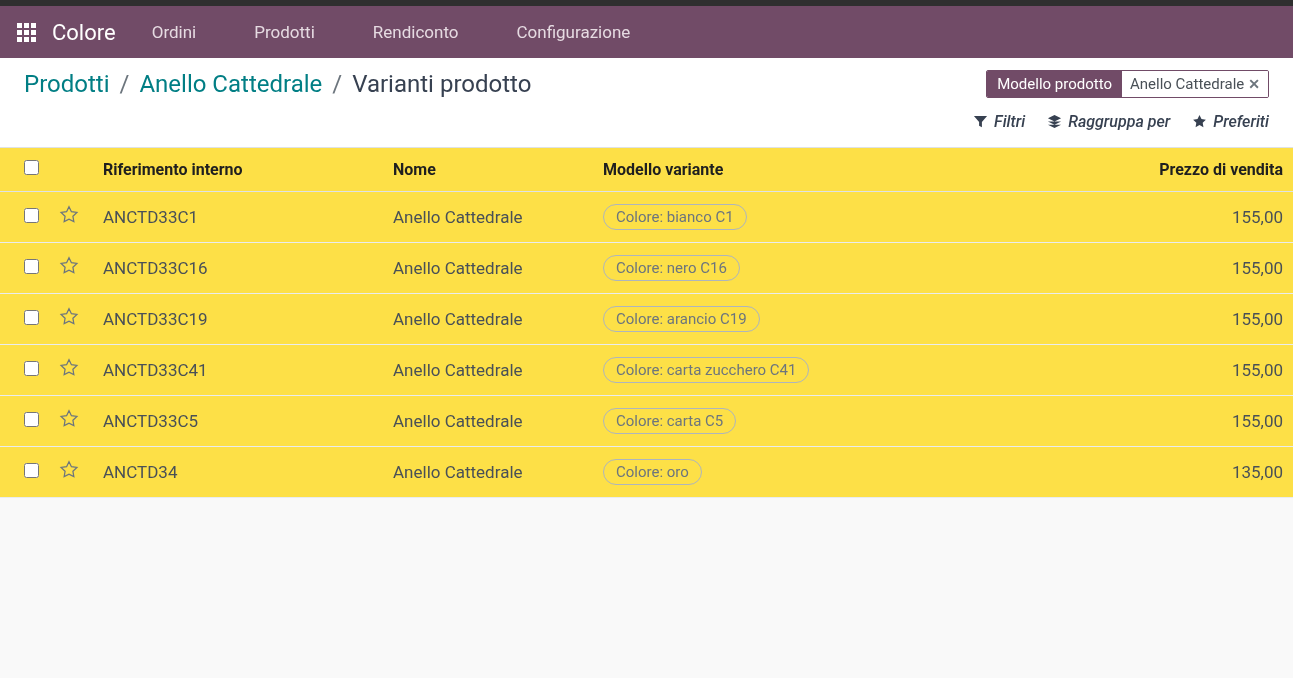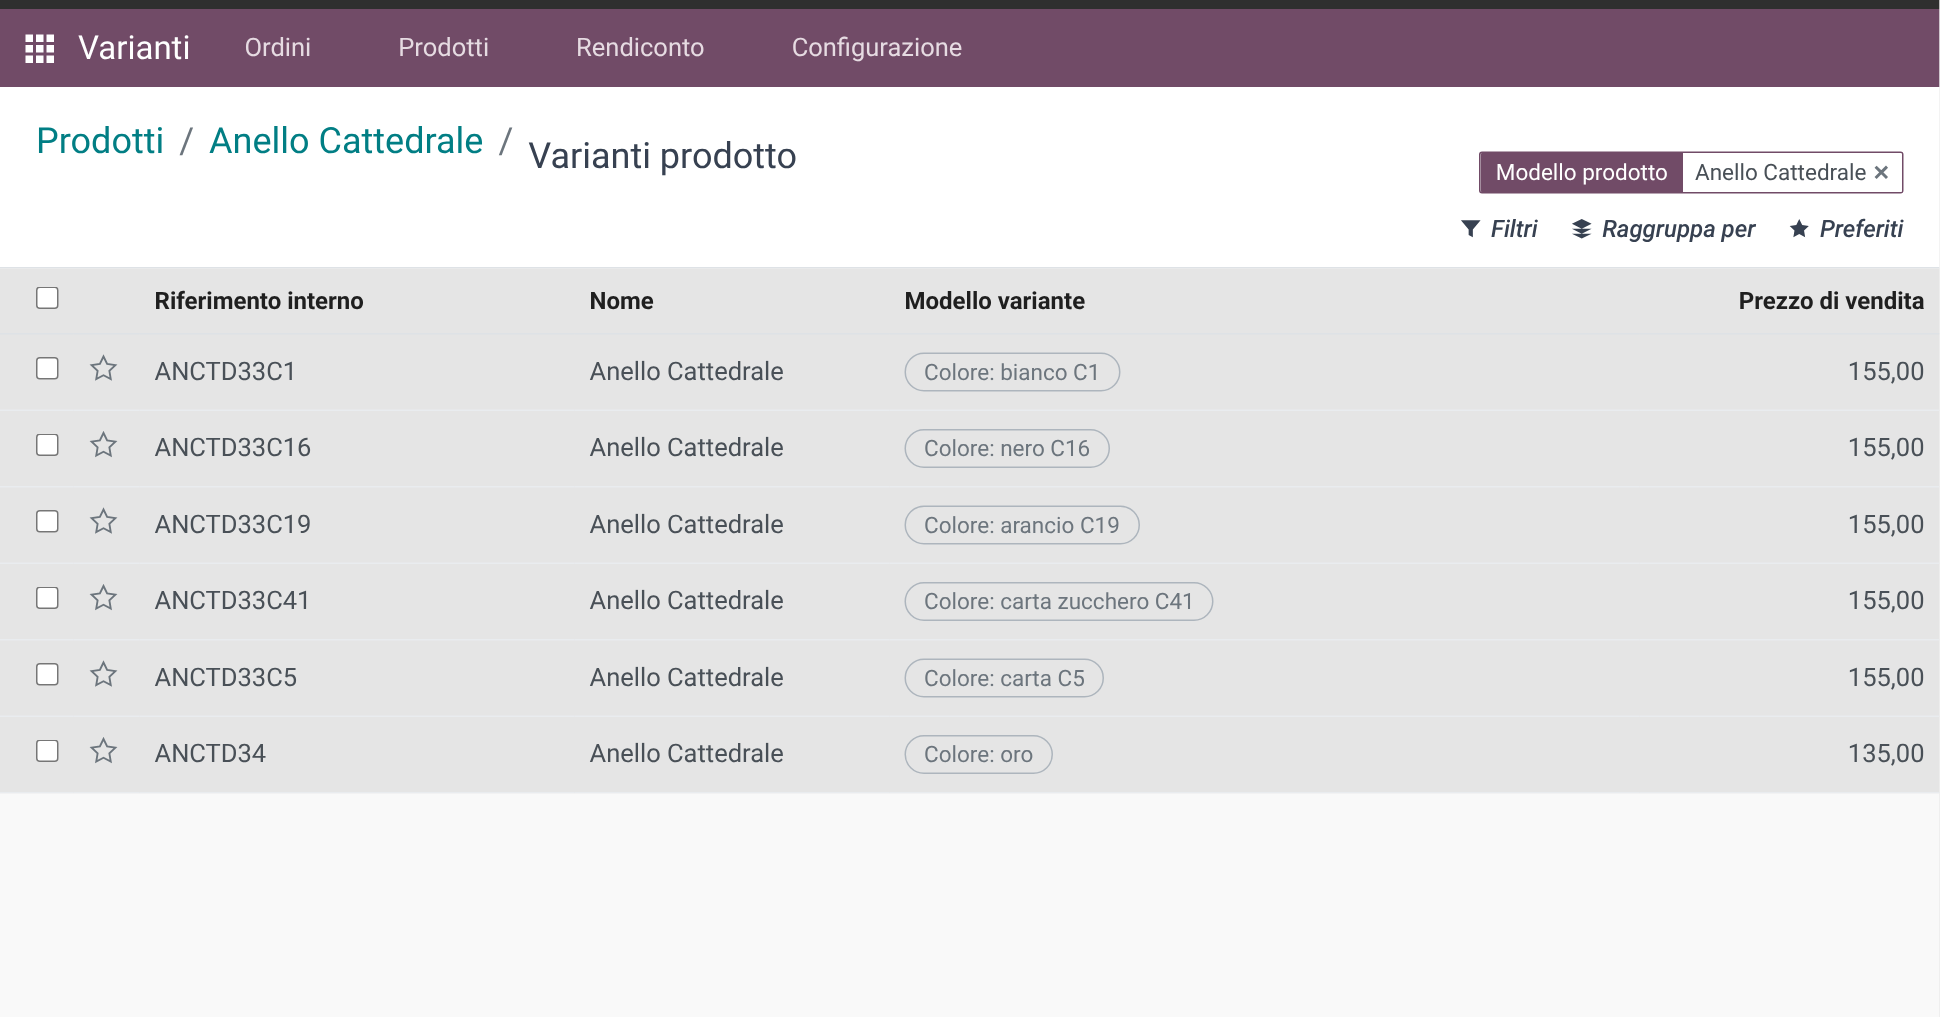--- a/index.html
+++ b/index.html
@@ -73,7 +73,7 @@
         <span></span>
     </div>
   </div>
-  <div class="app-title">Varianti</div>
+  <div class="app-title">Colore</div>
   <div class="nav-items">
     <div class="nav-item">Ordini</div>
     <div class="nav-item">Prodotti</div>

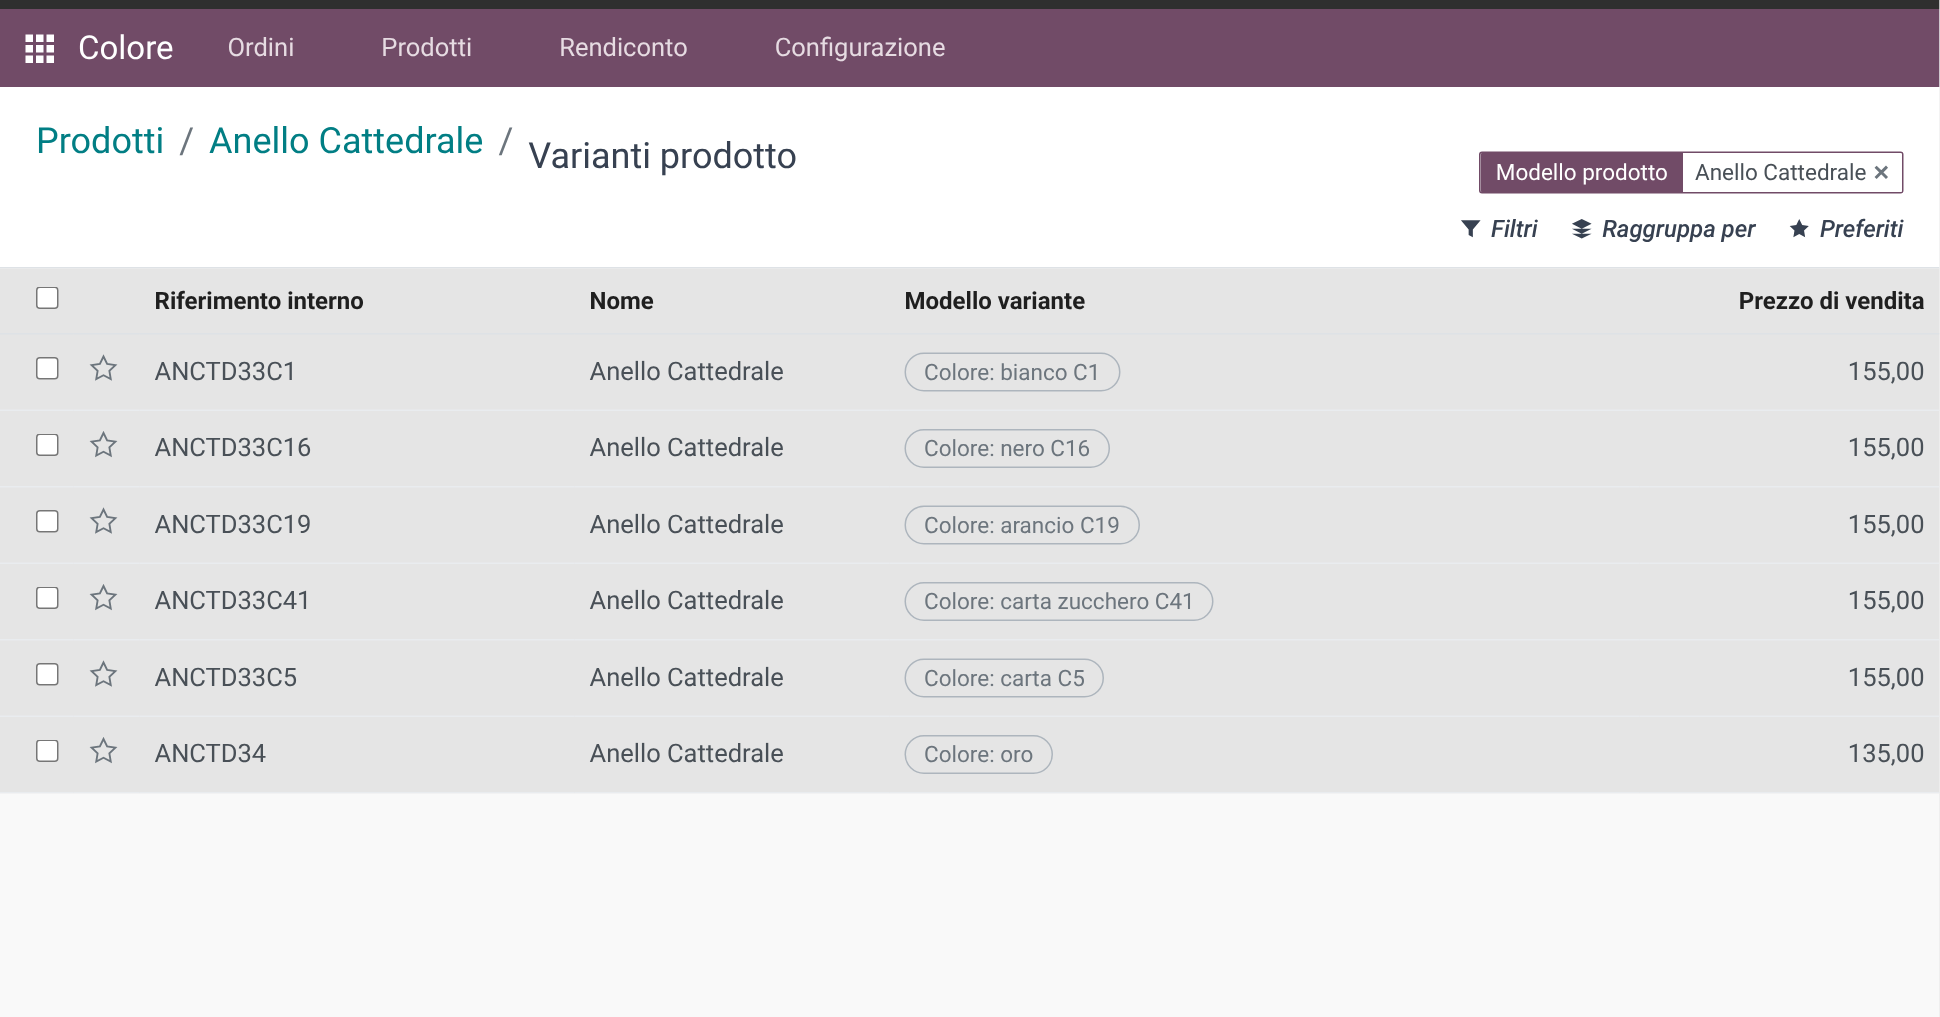--- a/index.html
+++ b/index.html
@@ -21,7 +21,7 @@
   .breadcrumb { font-size: 24px; display: flex; align-items: center; gap: 10px; flex-wrap: wrap; }
   .breadcrumb .link { color: #017e84; cursor: pointer; }
   .breadcrumb .sep { color: #6c757d; }
-  .breadcrumb .current { color: #374151; margin-top: 20px; }
+  .breadcrumb .current { color: #374151; }
 
   .search-facet-pair { display: flex; align-items: center; border: 1px solid #714b67; border-radius: 2px; overflow: hidden; font-size: 15px; margin-top: 31px; }
   .facet-label { background: #714b67; color: #fff; padding: 4px 10px; display: flex; align-items: center; }

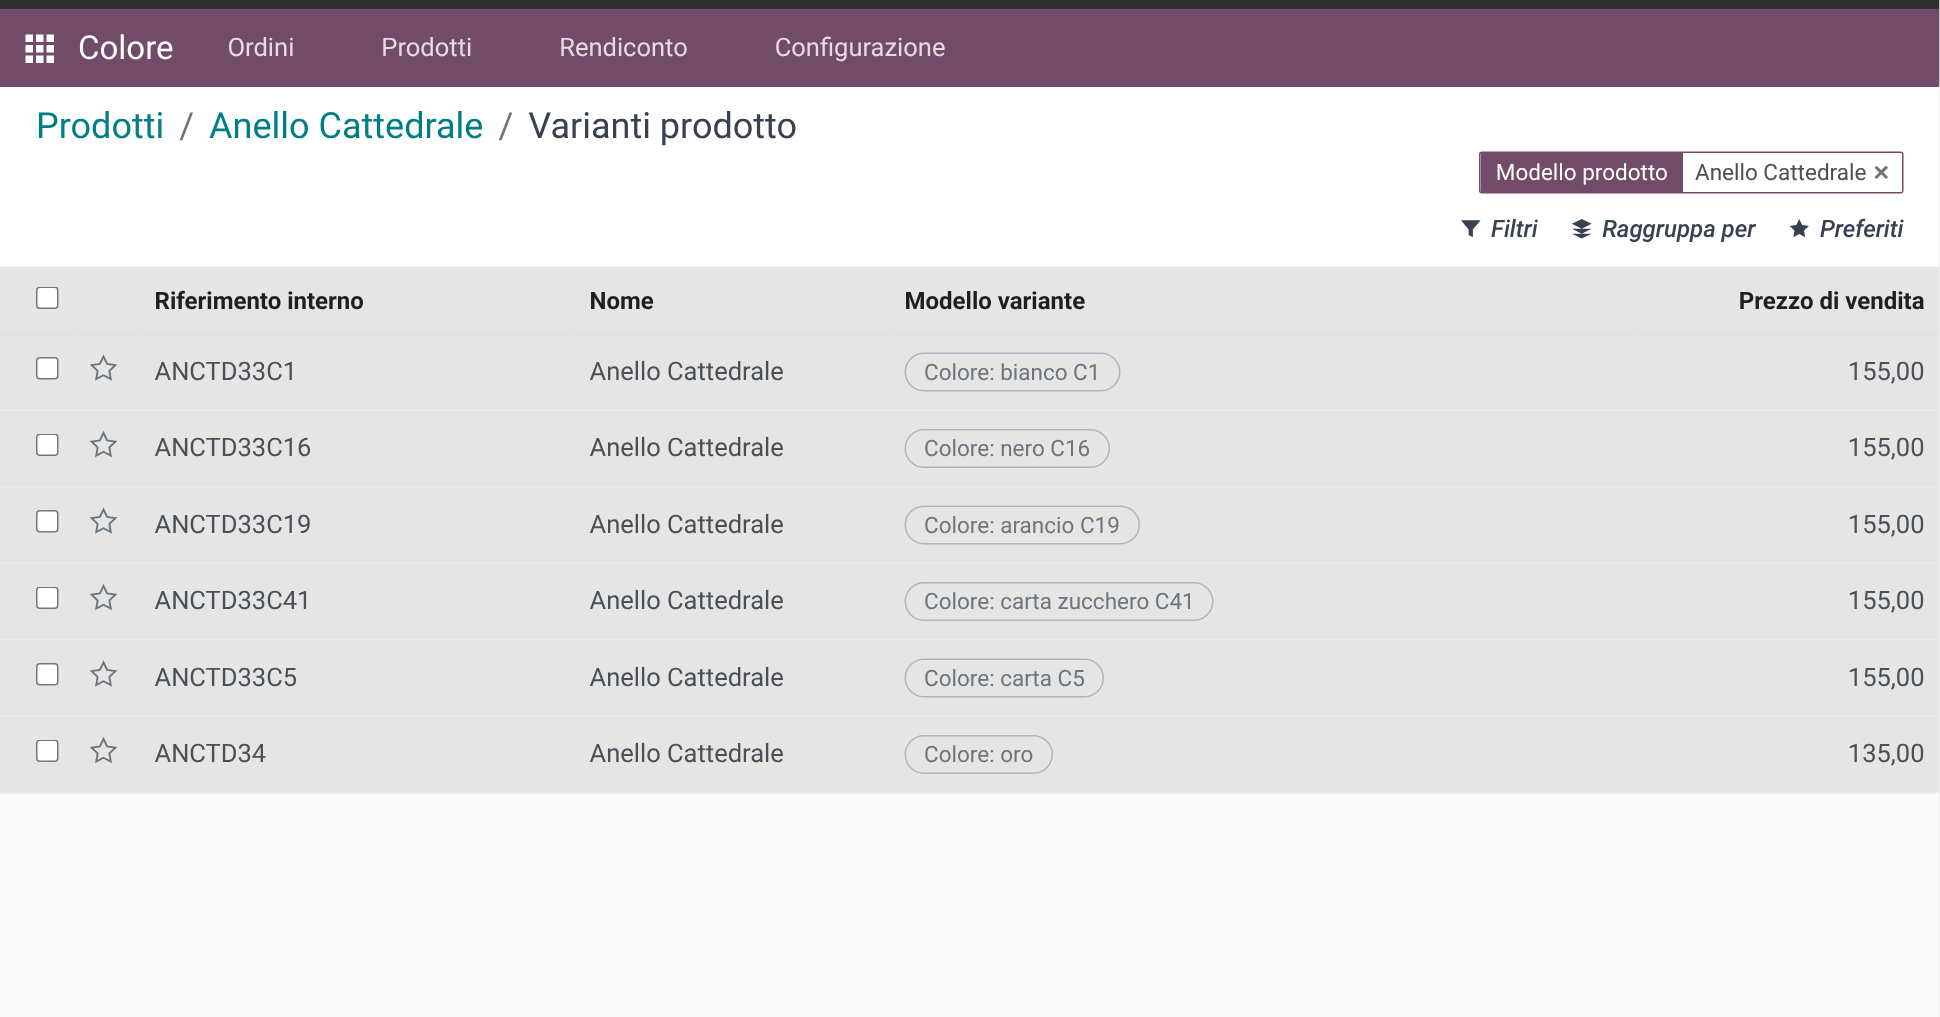--- a/index.html
+++ b/index.html
@@ -23,7 +23,7 @@
   .breadcrumb .sep { color: #6c757d; }
   .breadcrumb .current { color: #374151; }
 
-  .search-facet-pair { display: flex; align-items: center; border: 1px solid #714b67; border-radius: 2px; overflow: hidden; font-size: 15px; margin-top: 31px; }
+  .search-facet-pair { display: flex; align-items: center; border: 1px solid #714b67; border-radius: 2px; overflow: hidden; font-size: 15px; }
   .facet-label { background: #714b67; color: #fff; padding: 4px 10px; display: flex; align-items: center; }
   .facet-value { background: #fff; color: #495057; padding: 4px 8px; display: flex; align-items: center; gap: 4px; }
   .facet-value .x { color: #6c757d; font-weight: bold; cursor: pointer; font-size: 14px; }

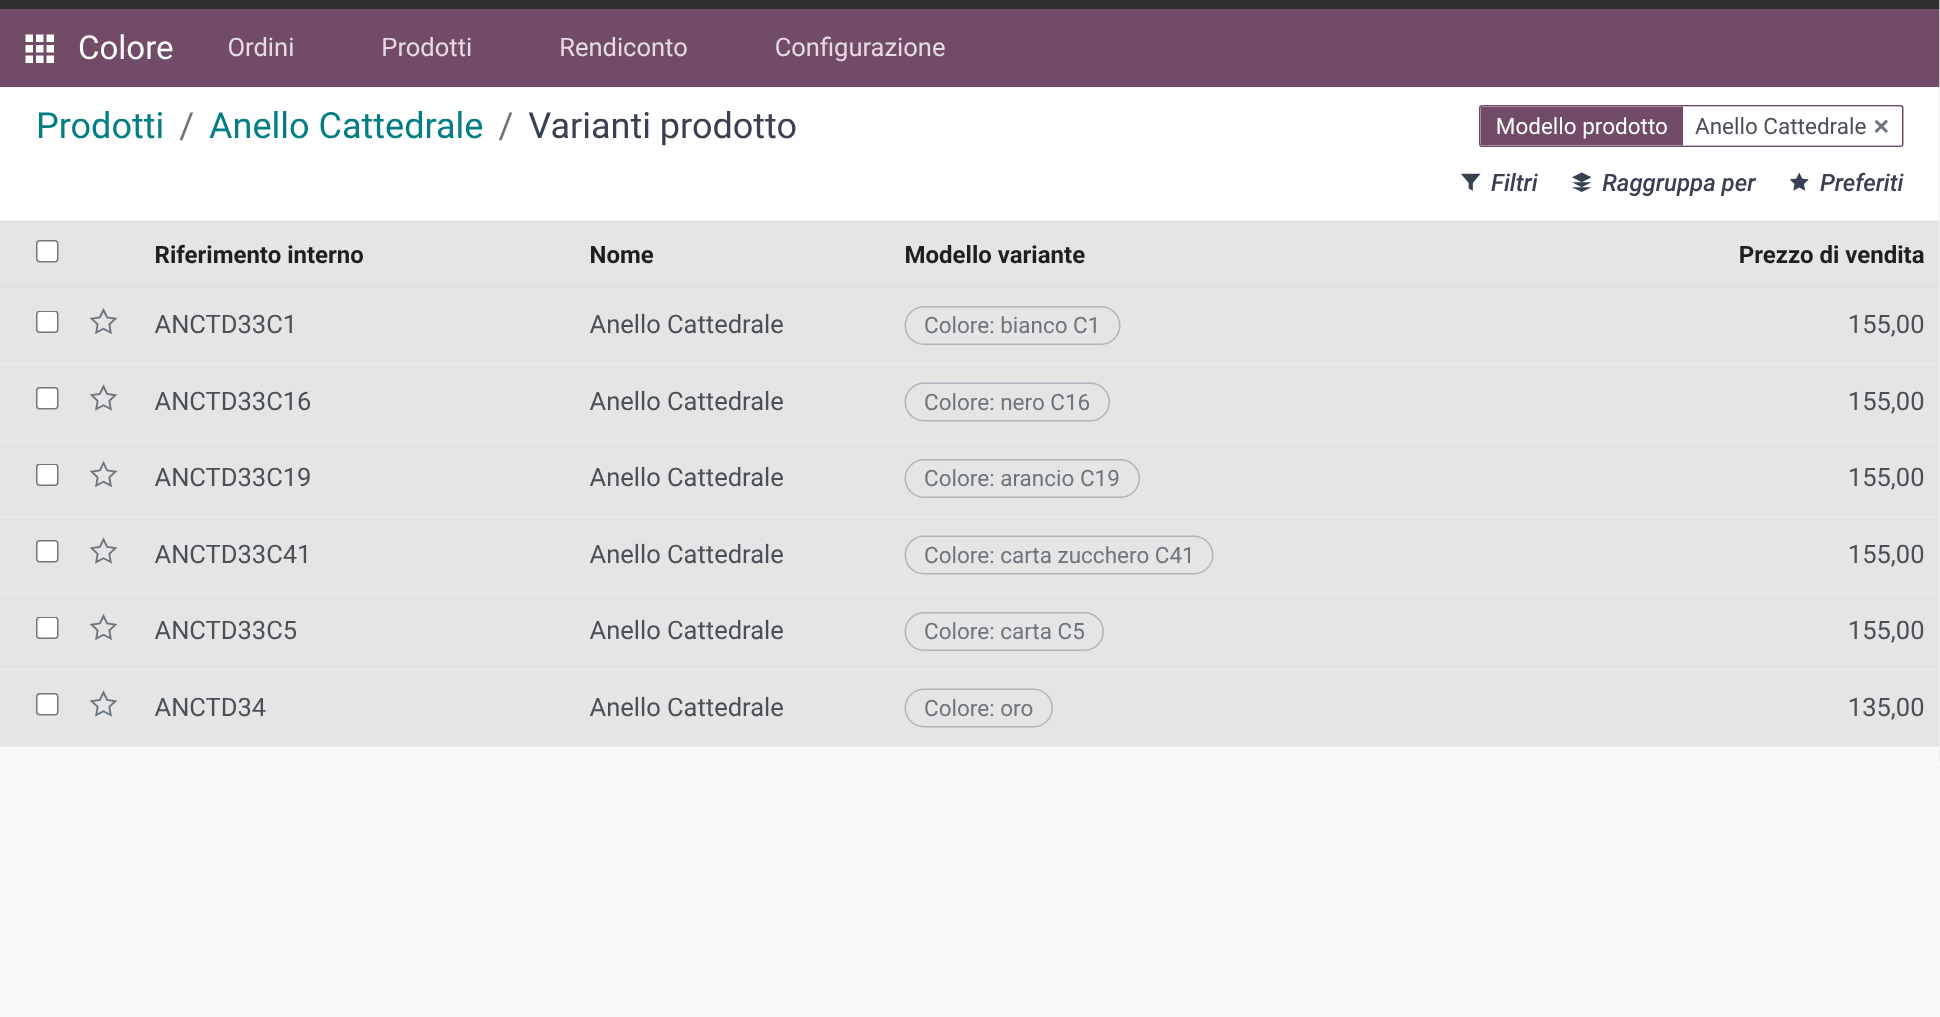--- a/index.html
+++ b/index.html
@@ -34,7 +34,7 @@
   .tool-btn svg, .tool-btn .ico { width: 15px; height: 15px; fill: #374151; flex-shrink: 0; }
 
   
-  .table-wrap { background: #e5e5e5; }
+  .table-wrap { background: #fde047; }
   table { width: 100%; border-collapse: collapse; }
   th, td { text-align: left; padding: 12px 10px; vertical-align: middle; }
   thead th { font-weight: 700; font-size: 16px; border-bottom: 1px solid #dee2e6; color: #1f1f1f; }

